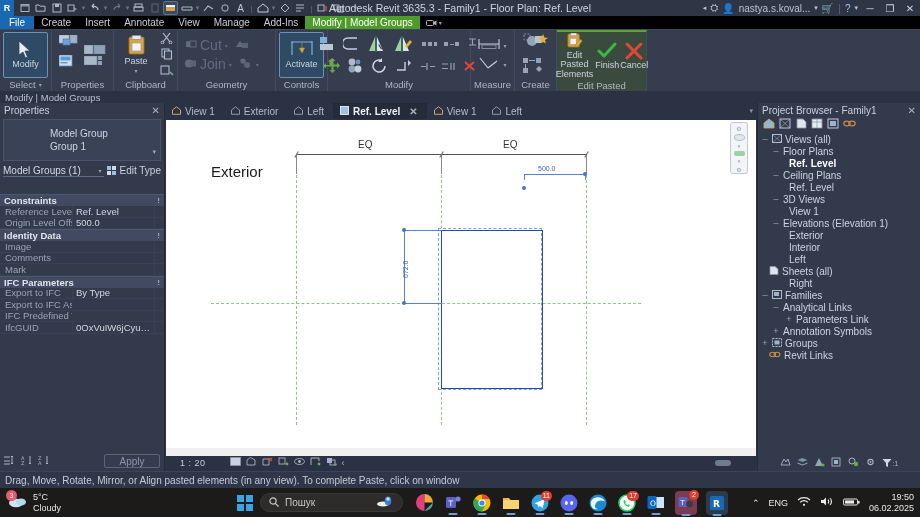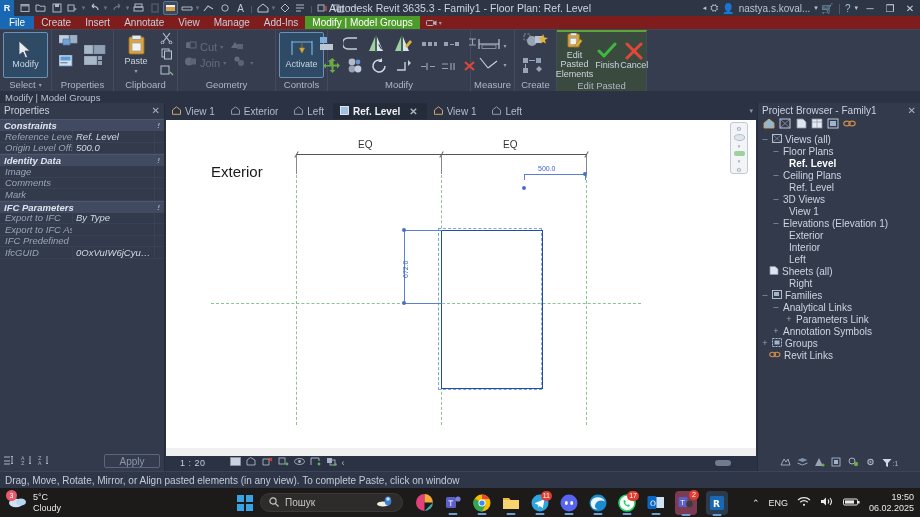--- a/index.html
+++ b/index.html
@@ -46,7 +46,7 @@
   
   .menubar {
     position: absolute; top: 16px; left: 0; width: 920px; height: 13px;
-    background: #7f1d1d; display: flex; align-items: stretch; font-size: 10px;
+    background: #000000; display: flex; align-items: stretch; font-size: 10px;
   }
   .menu-item {
     padding: 0 7px; display: flex; align-items: center; color: #c6cedb;

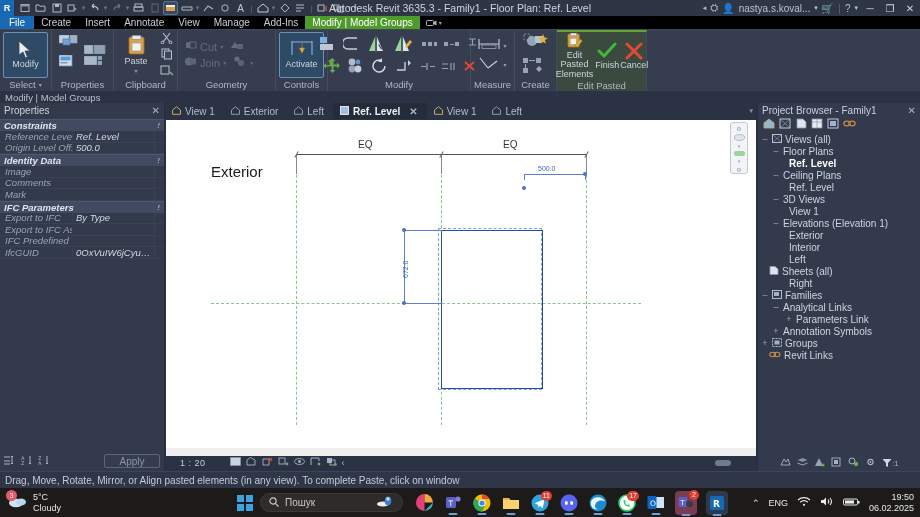--- a/index.html
+++ b/index.html
@@ -83,7 +83,7 @@
   .bigbtn .lbl { font-size: 9px; color: #ccd4e0; line-height: 1.05; text-align:center; }
   .smallgrid { display: flex; flex-direction: column; gap: 2px; }
   .srow { display: flex; gap: 3px; align-items: center; }
-  .txtico { font-size: 11px; color: #9aa4b4; }
+  .txtico { font-size: 14px; color: #9aa4b4; }
   .dim { opacity: 0.45; }
   .dropcaret { font-size: 6px; color: #97a1b2; }
 

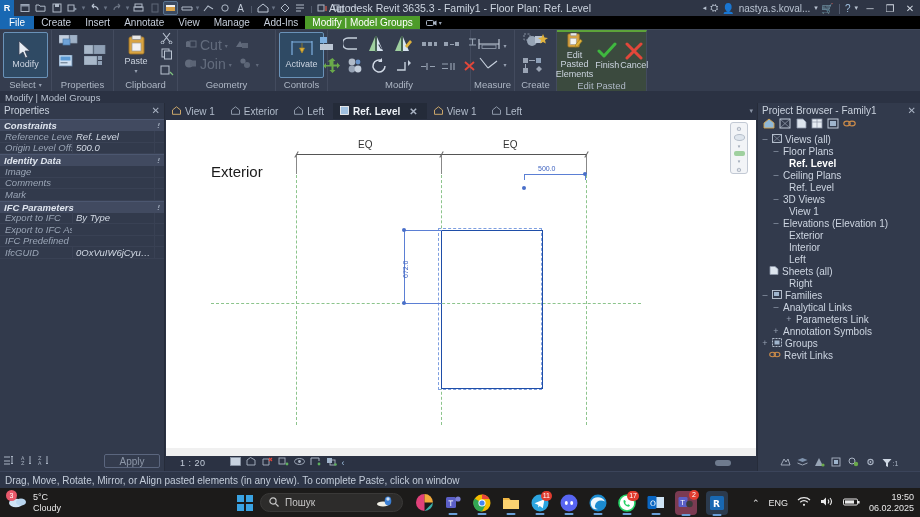--- a/index.html
+++ b/index.html
@@ -764,6 +764,14 @@
       <span style="font-size:10px;color:#aab4c4;">✕</span>
     </div>
 
+    <div class="props-type">
+      <div class="thumb"></div>
+      <div class="tnames">
+        <div>Model Group</div>
+        <div>Group 1</div>
+      </div>
+      <span class="caret">▾</span>
+    </div>
 
 
     <div class="pgrid">

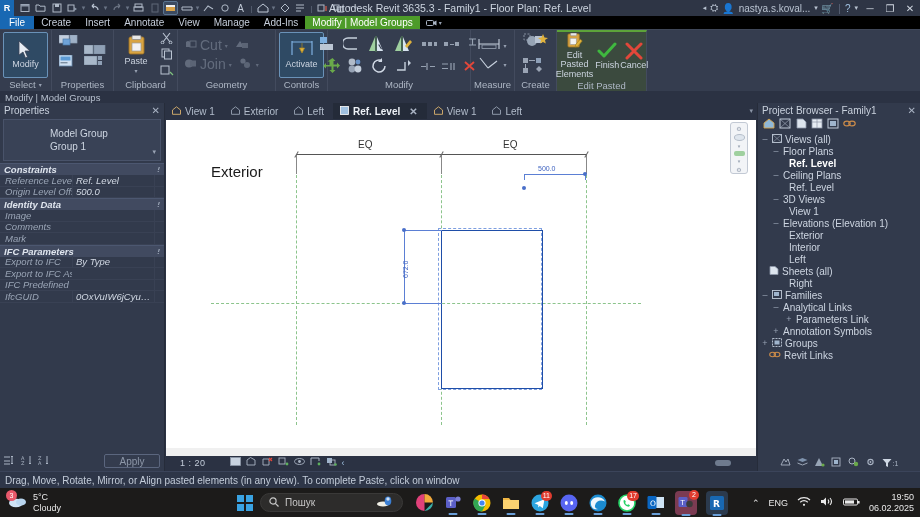--- a/index.html
+++ b/index.html
@@ -773,6 +773,21 @@
       <span class="caret">▾</span>
     </div>
 
+    <div class="props-selrow">
+      <div class="selbox">
+        <span>Model Groups (1)</span>
+        <span class="dropcaret">▾</span>
+      </div>
+      <div class="edittype">
+        <svg width="10" height="10" viewBox="0 0 10 10">
+            <rect x="0" y="0" width="4" height="4" fill="#9dc0e0"></rect>
+            <rect x="5" y="0" width="4" height="4" fill="#cfdceb"></rect>
+            <rect x="0" y="5" width="4" height="4" fill="#cfdceb"></rect>
+            <rect x="5" y="5" width="4" height="4" fill="#9dc0e0"></rect>
+          </svg>
+        <span>Edit Type</span>
+      </div>
+    </div>
 
     <div class="pgrid">
 

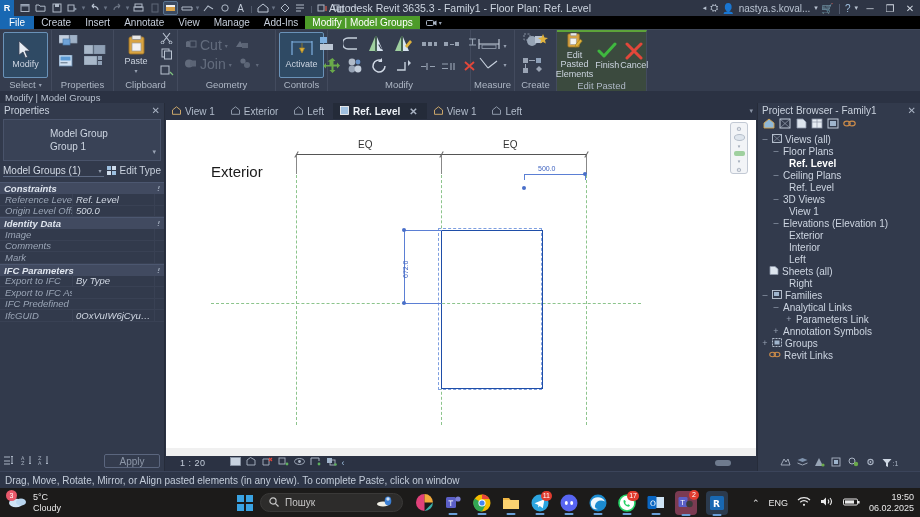--- a/index.html
+++ b/index.html
@@ -123,7 +123,7 @@
     color: #d3dae5;
   }
   .edittype { display: flex; align-items: center; gap: 2px; color: #c9d1dd; font-size: 10px; }
-  .pgrid { margin-top: 2px; font-size: 9.5px; font-style: italic; }
+  .pgrid { margin-top: 14px; font-size: 9.5px; }
   .pgroup {
     height: 12px; background: #414a60; display: flex; align-items: center;
     justify-content: space-between; padding: 0 4px; font-weight: bold;

